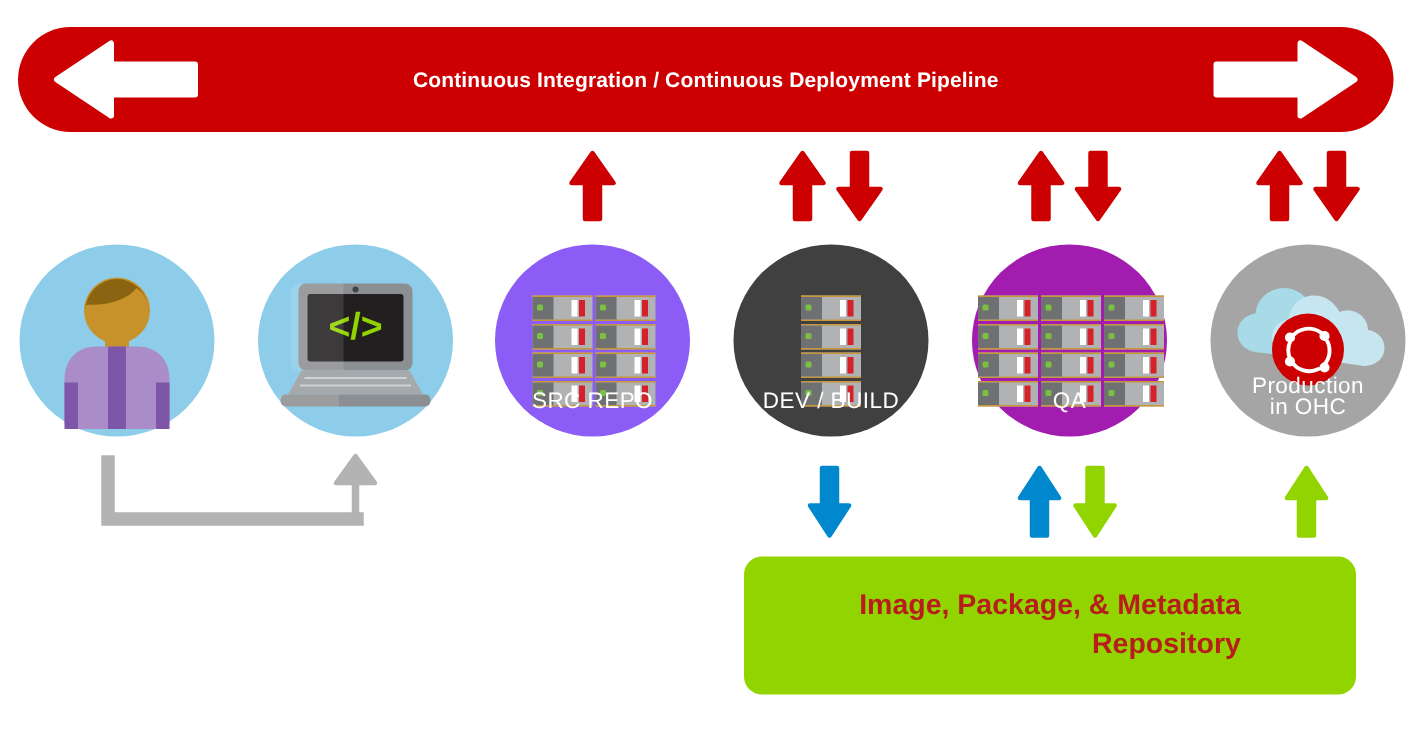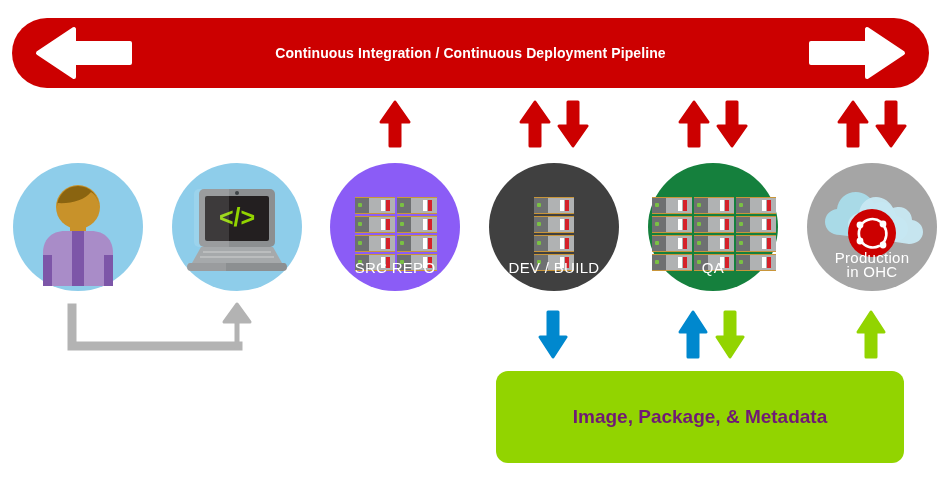--- a/index.html
+++ b/index.html
@@ -26,7 +26,7 @@
   .c-laptop{left:172px;top:163px;width:130px;height:128px;background:#8ecdea;}
   .c-src   {left:330px;top:163px;width:130px;height:128px;background:#8b5cf6;}
   .c-dev   {left:489px;top:163px;width:130px;height:128px;background:#404040;}
-  .c-qa    {left:648px;top:163px;width:130px;height:128px;background:#15803d;}
+  .c-qa    {left:648px;top:163px;width:130px;height:128px;background:#a21caf;}
   .c-prod  {left:807px;top:163px;width:130px;height:128px;background:#a5a5a5;}
 
   

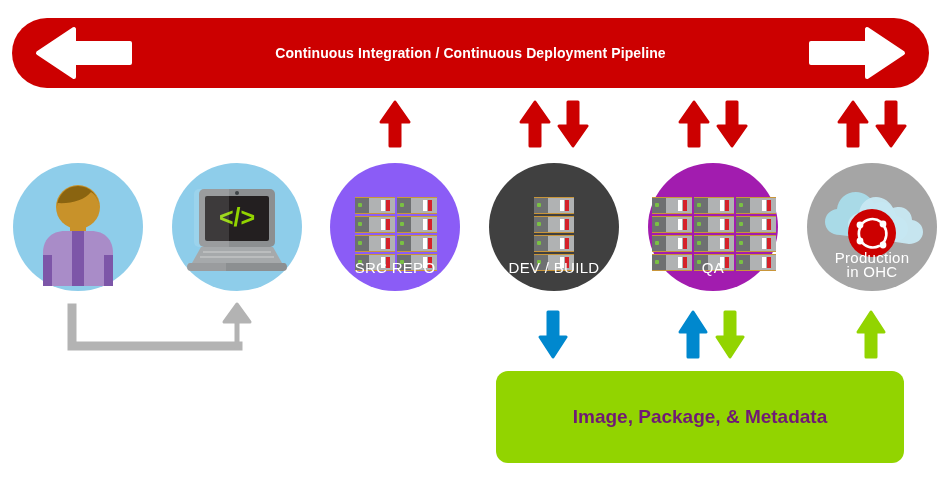--- a/index.html
+++ b/index.html
@@ -47,7 +47,7 @@
   .repo{position:absolute;left:496px;top:371px;width:408px;height:92px;
         background:#92d400;border-radius:12px;
         display:flex;align-items:center;justify-content:center;}
-  .repo-text{color:#701a75;font-size:19px;font-weight:bold;text-align:right;
+  .repo-text{color:#b91c1c;font-size:19px;font-weight:bold;text-align:right;
         line-height:26px;}
 
   .arrow-svg{position:absolute;}

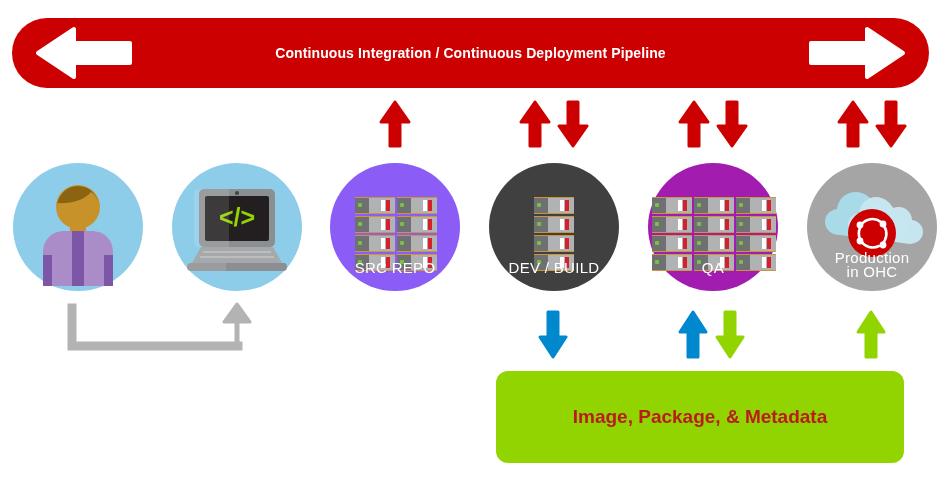--- a/index.html
+++ b/index.html
@@ -412,6 +412,7 @@
   <div class="repo">
     <div class="repo-text">
       <div>Image, Package, &amp; Metadata</div>
+      <div>Repository</div>
     </div>
   </div>
 

